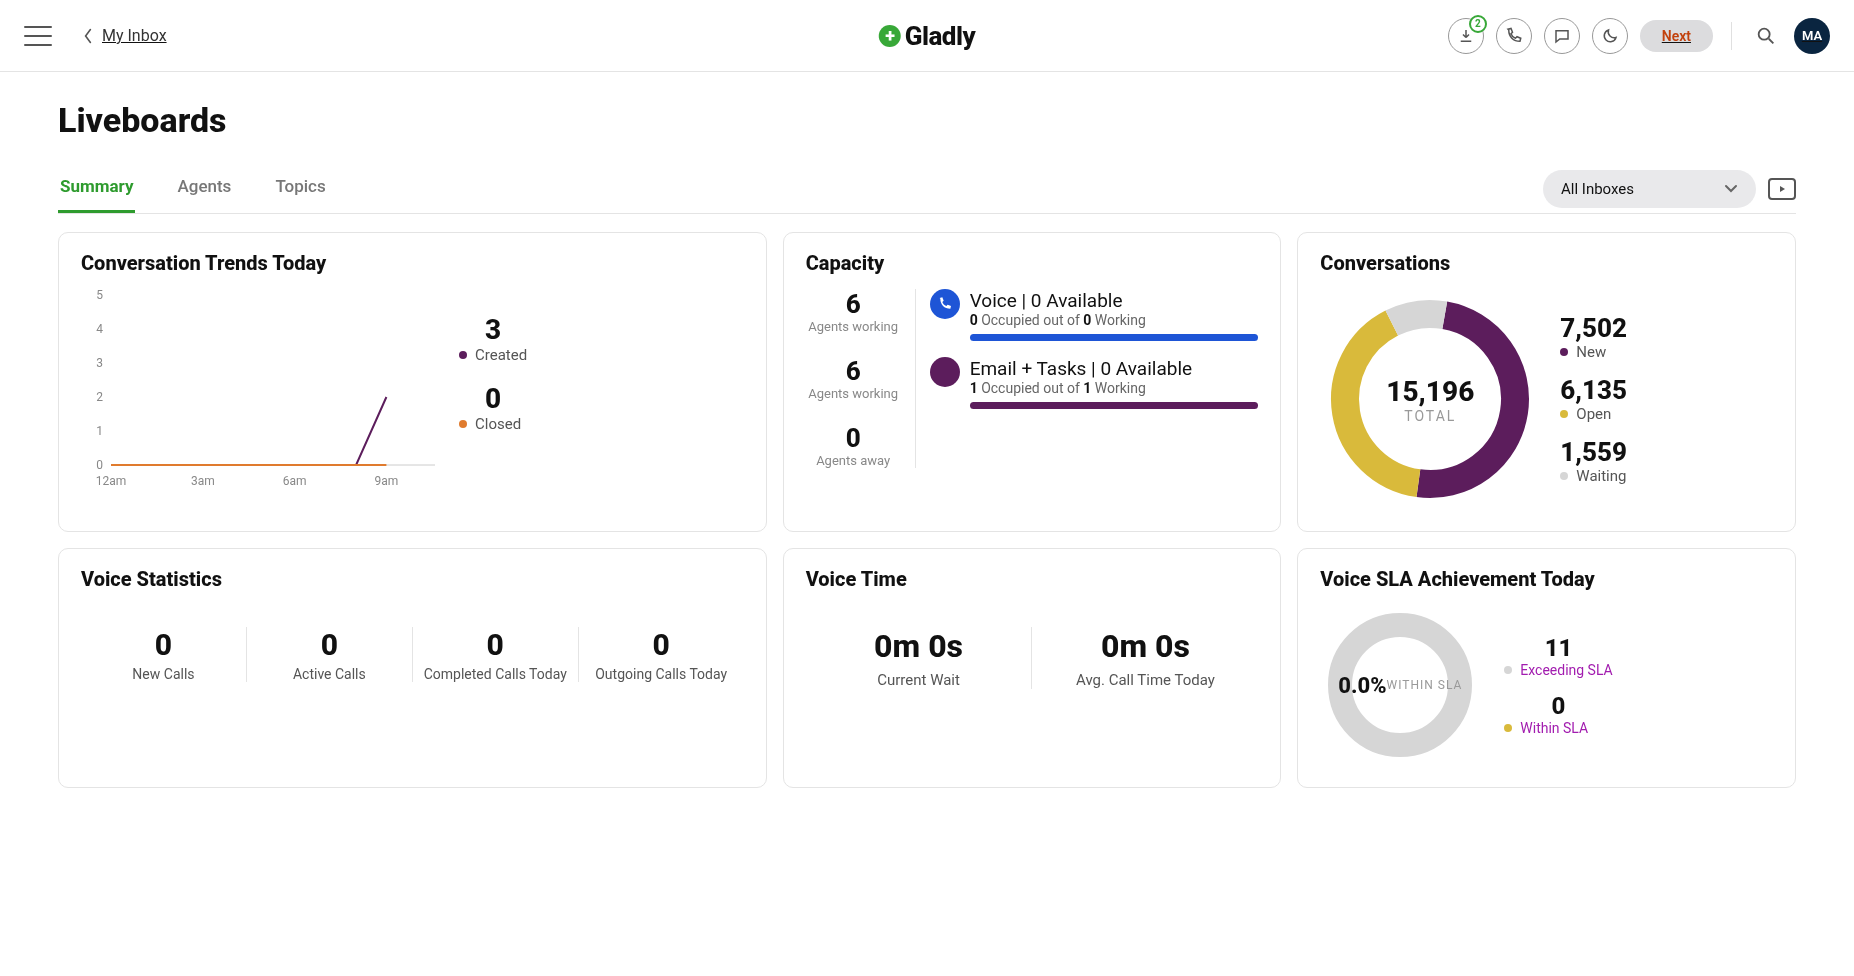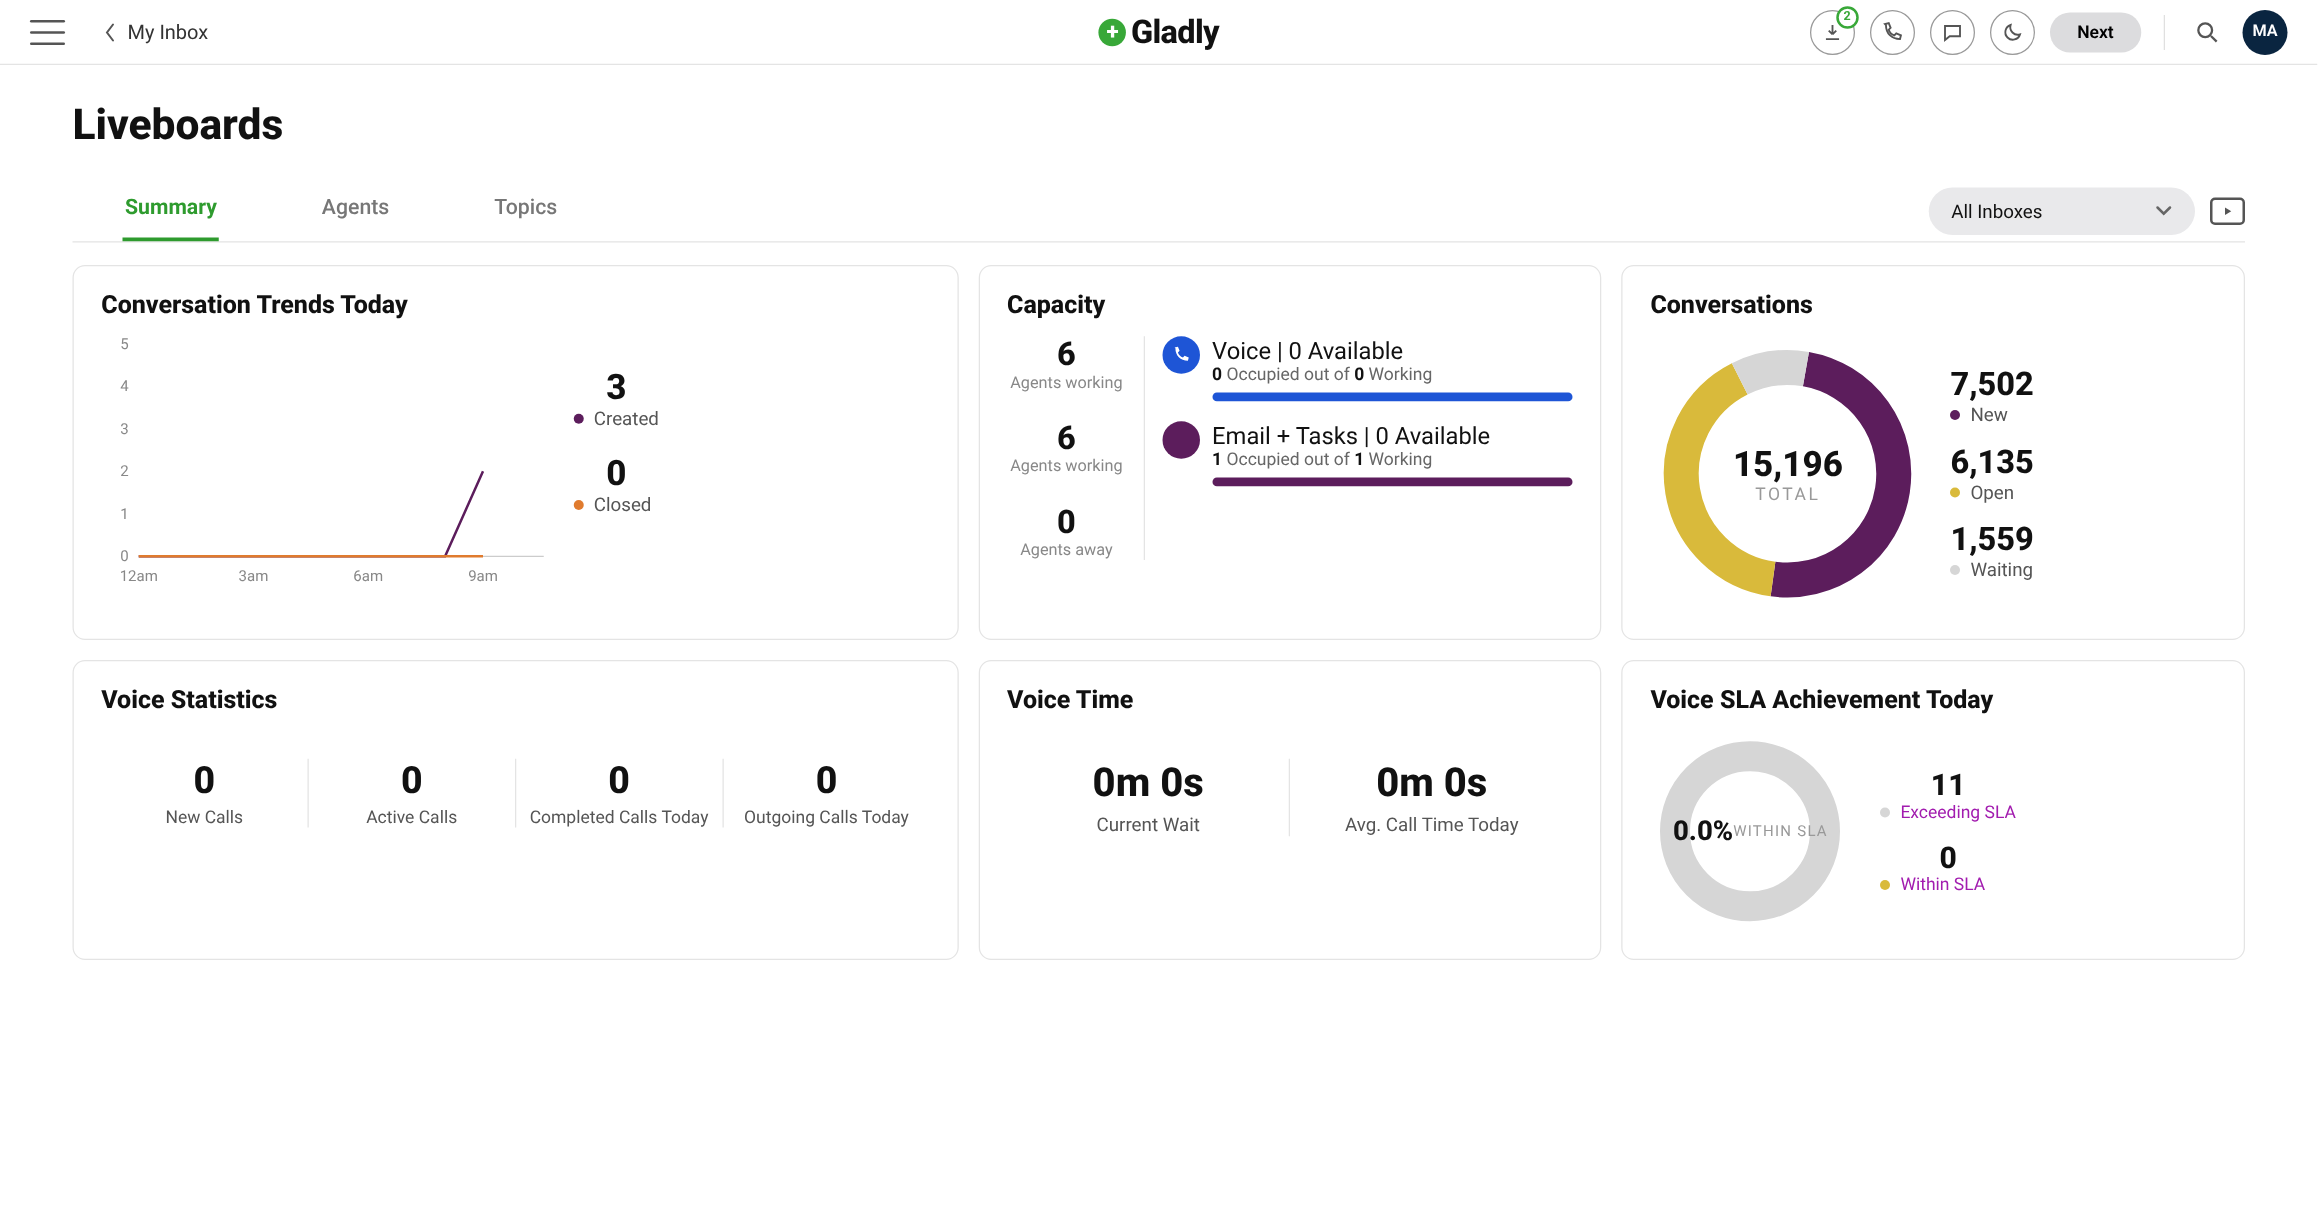--- a/index.html
+++ b/index.html
@@ -22,12 +22,13 @@
   }
   
   .topbar{
-    height:52px;
+    height:72px;
     display:flex;
     align-items:center;
     padding:0 24px;
     border-bottom:1px solid var(--border);
     position:relative;
+    text-decoration:underline;
   }
   .hamburger{width:28px;height:20px;display:flex;flex-direction:column;justify-content:space-between;cursor:pointer;}
   .hamburger span{display:block;height:2px;background:#555;border-radius:1px;}

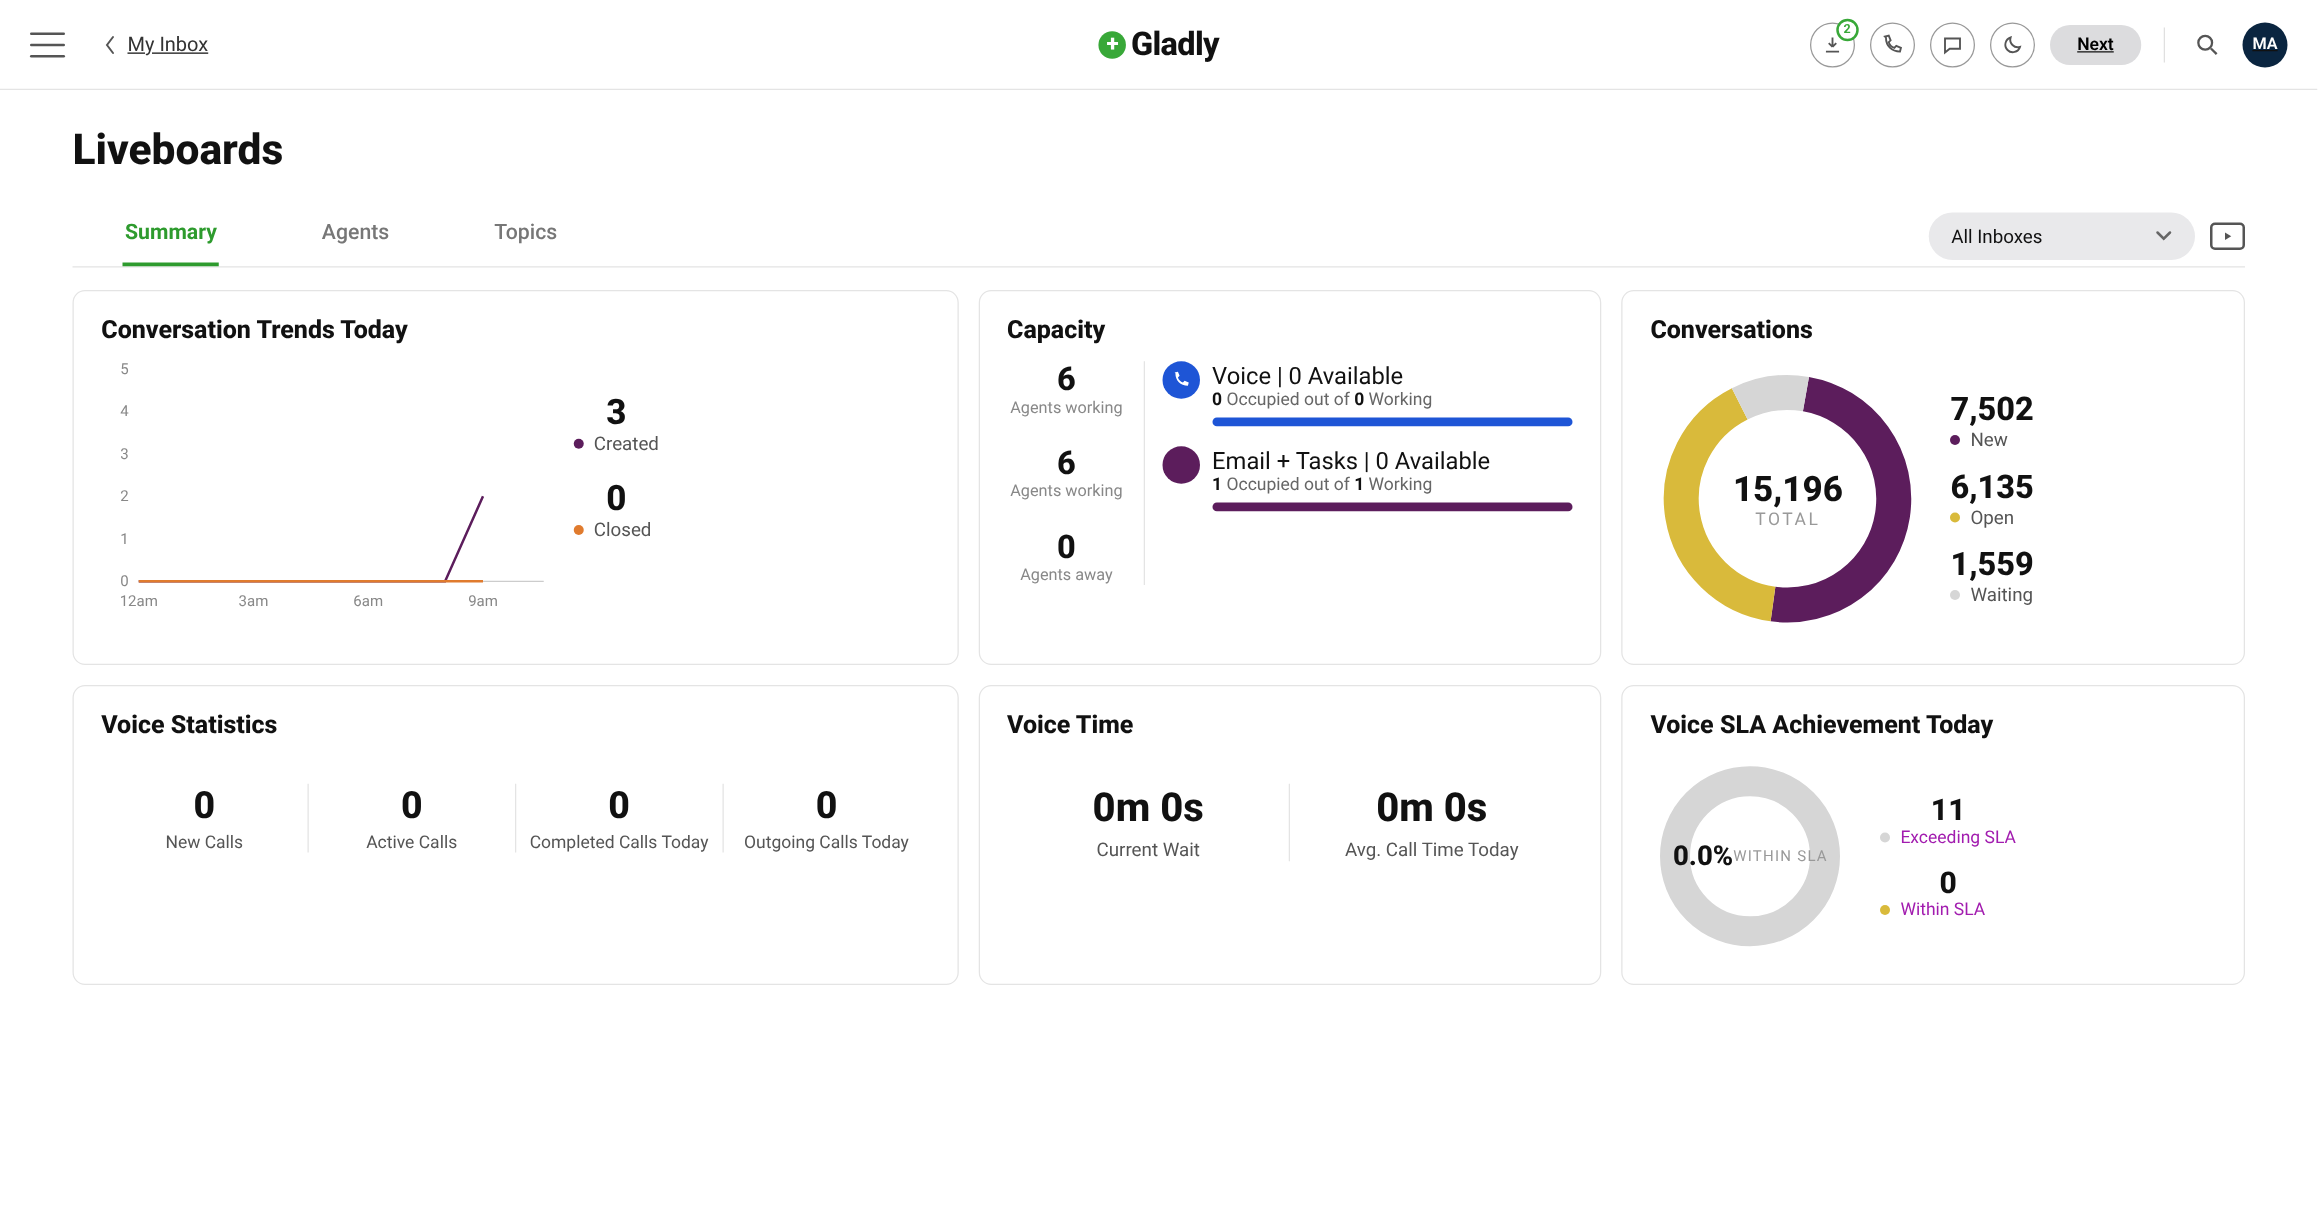--- a/index.html
+++ b/index.html
@@ -39,7 +39,7 @@
   .circle-btn{width:36px;height:36px;border:1.5px solid #999;border-radius:50%;display:flex;align-items:center;justify-content:center;cursor:pointer;position:relative;background:#fff;}
   .circle-btn svg{width:18px;height:18px;stroke:#555;fill:none;stroke-width:2;}
   .badge{position:absolute;top:-4px;right:-4px;width:18px;height:18px;border-radius:50%;background:#fff;border:2px solid #38a838;color:#38a838;font-size:10px;font-weight:700;display:flex;align-items:center;justify-content:center;}
-  .next-btn{padding:8px 22px;border-radius:20px;background:#dcdcde;color:#000000;font-weight:600;font-size:14px;cursor:default;}
+  .next-btn{padding:8px 22px;border-radius:20px;background:#dcdcde;color:#c2410c;font-weight:600;font-size:14px;cursor:default;}
   .search-btn{width:32px;height:32px;display:flex;align-items:center;justify-content:center;cursor:pointer;}
   .search-btn svg{width:22px;height:22px;stroke:#555;fill:none;stroke-width:2;}
   .vdiv{width:1px;height:28px;background:#e0e0e0;margin:0 6px;}

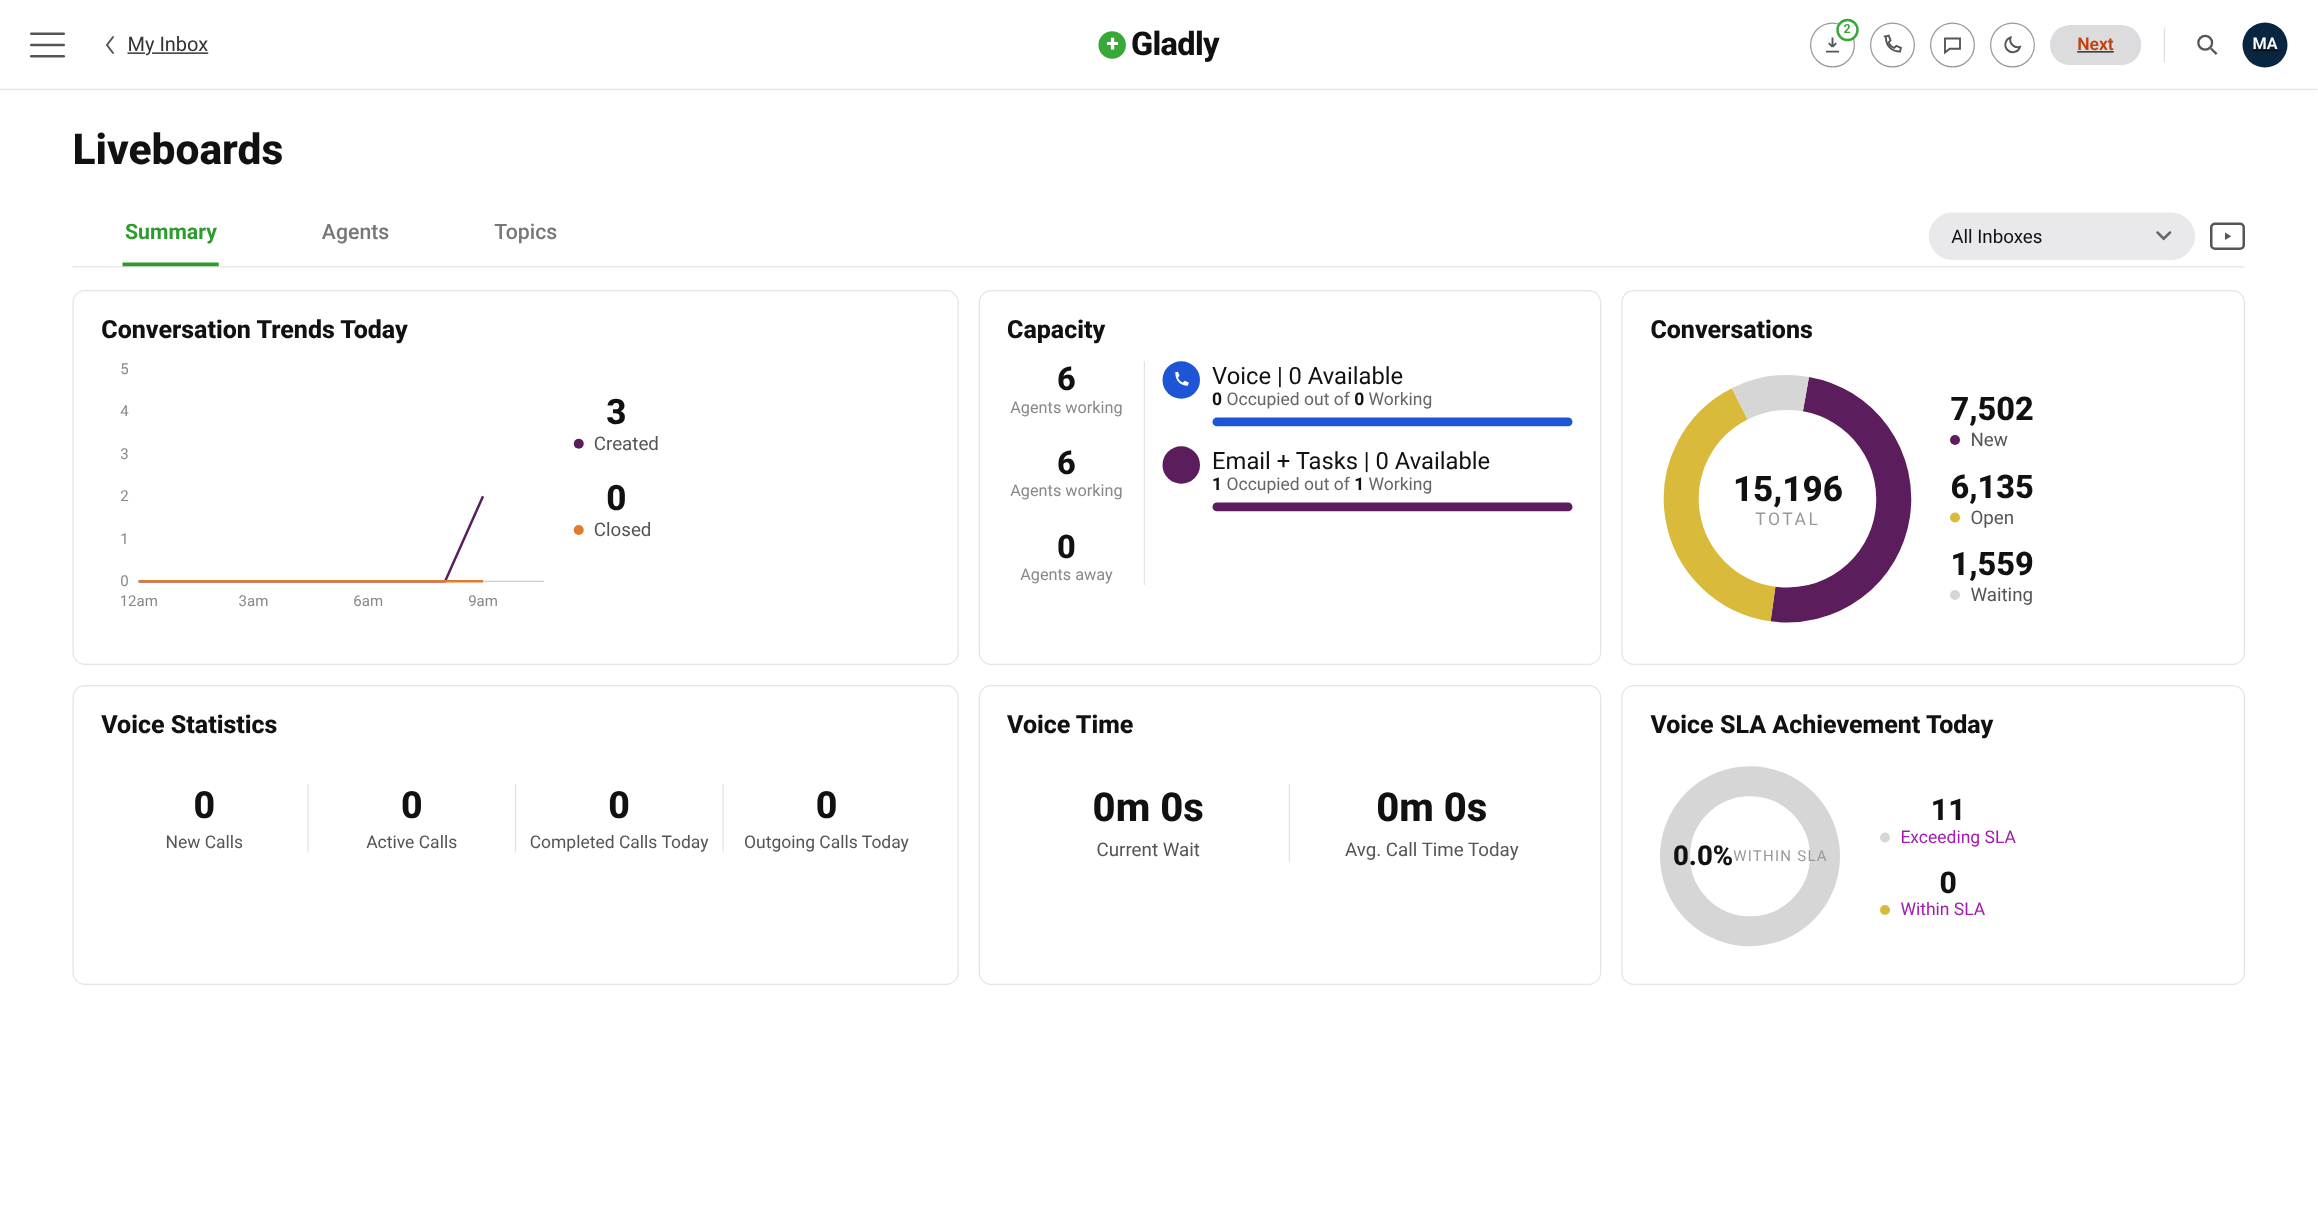--- a/index.html
+++ b/index.html
@@ -49,7 +49,7 @@
   h1{font-size:34px;font-weight:800;margin:8px 0 24px;}
   .tabrow{display:flex;align-items:center;border-bottom:1px solid var(--border);}
   .tabs{display:flex;gap:40px;}
-  .tab{padding:12px 2px 14px;font-size:17px;color:#777;cursor:pointer;border-bottom:3px solid transparent;font-weight:500;margin-left:40px;}
+  .tab{padding:12px 2px 14px;font-size:17px;color:#777;cursor:pointer;border-bottom:3px solid transparent;font-weight:500;}
   .tab.active{color:var(--green);font-weight:700;border-bottom-color:var(--green);}
   .tab-right{margin-left:auto;display:flex;align-items:center;gap:12px;}
   .dropdown{background:var(--chip);border-radius:22px;padding:10px 18px;display:flex;align-items:center;gap:90px;cursor:pointer;font-size:15px;}

